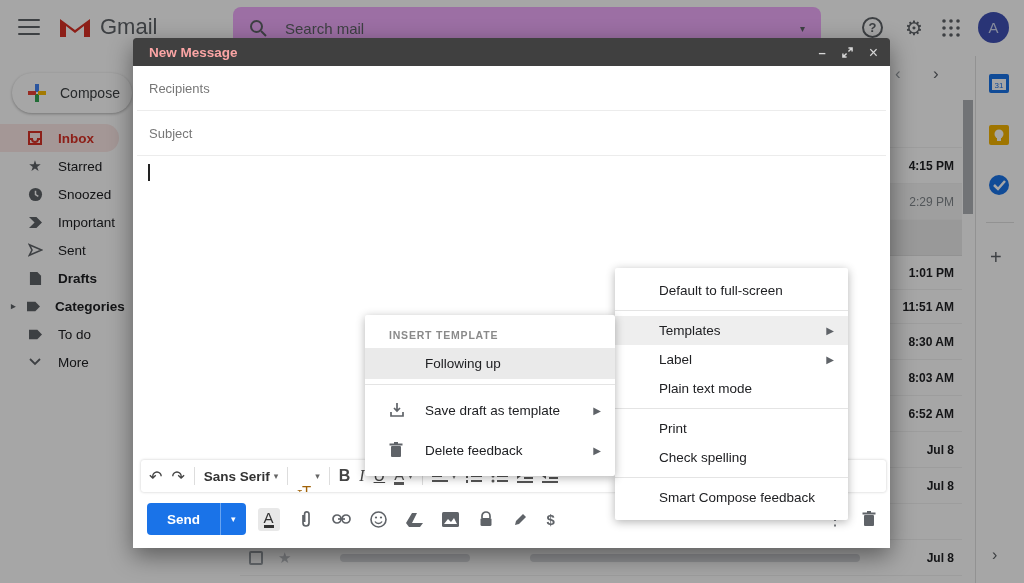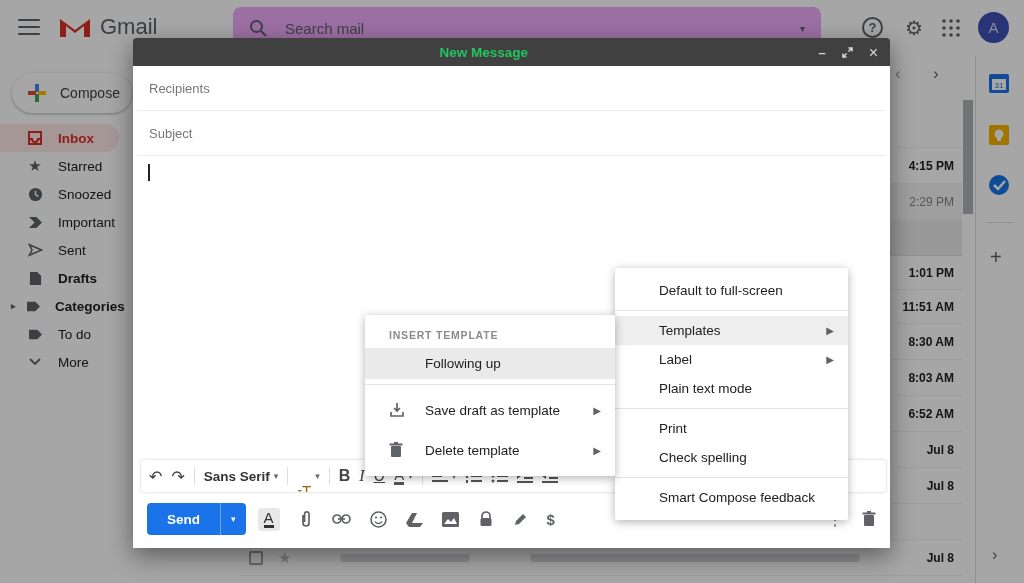--- a/index.html
+++ b/index.html
@@ -59,7 +59,7 @@
   
   .compose{position:absolute;left:133px;top:38px;width:757px;height:510px;background:#fff;z-index:20;border-radius:3px 3px 0 0;box-shadow:0 8px 24px rgba(0,0,0,.45);}
   .c-head{height:28px;background:var(--header-dark);border-radius:3px 3px 0 0;display:flex;align-items:center;padding:0 12px 0 16px;cursor:move;}
-  .c-title{color:#22c55e;font-size:13.5px;font-weight:bold;flex:1;text-align:center;}
+  .c-title{color:#fca5a5;font-size:13.5px;font-weight:bold;flex:1;}
   .c-ctl{color:#d7d7d7;display:flex;gap:16px;align-items:center;}
   .c-ctl span{cursor:pointer;font-size:13px;line-height:13px;}
   .c-field{height:45px;margin:0 4px;border-bottom:1px solid #ececec;display:flex;align-items:center;padding-left:12px;font-size:13px;color:#777;cursor:text;}

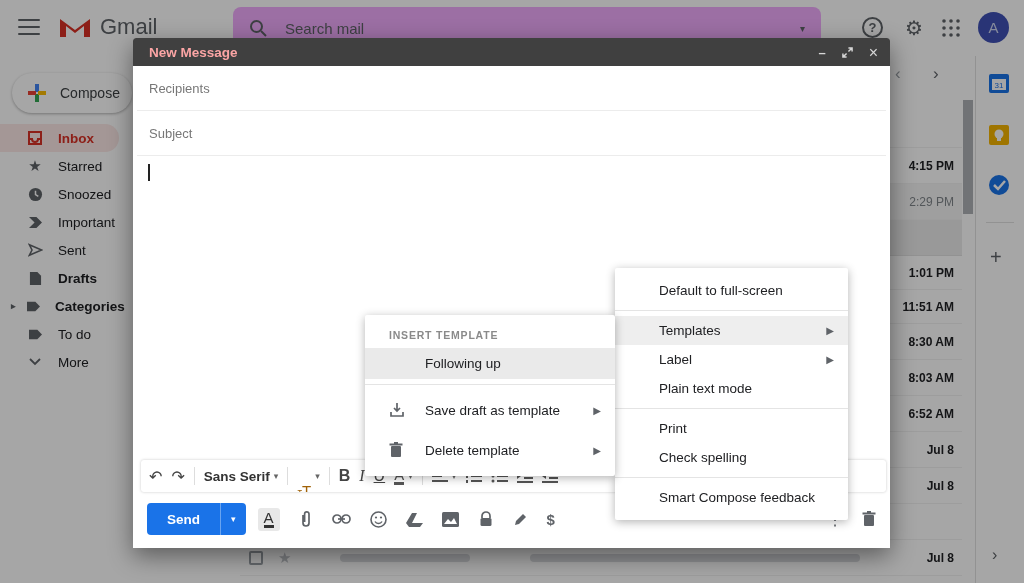--- a/index.html
+++ b/index.html
@@ -537,7 +537,7 @@
             <rect x="5" y="0" width="4" height="2" fill="#5f6368"></rect>
           </svg>
       </span>
-      <span>Delete template</span>
+      <span>Delete feedback</span>
       <span class="arrow">▶</span>
     </div>
   </div>

